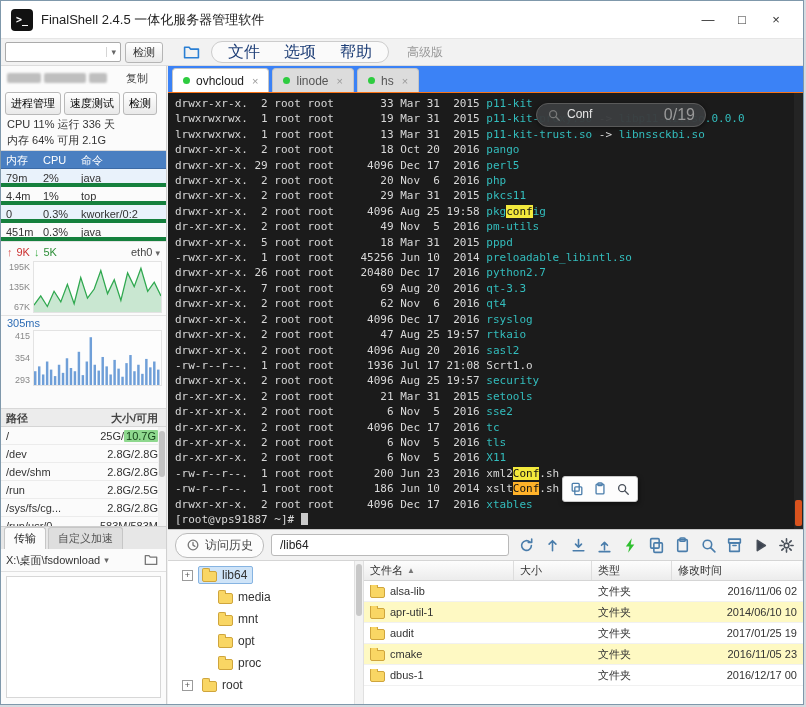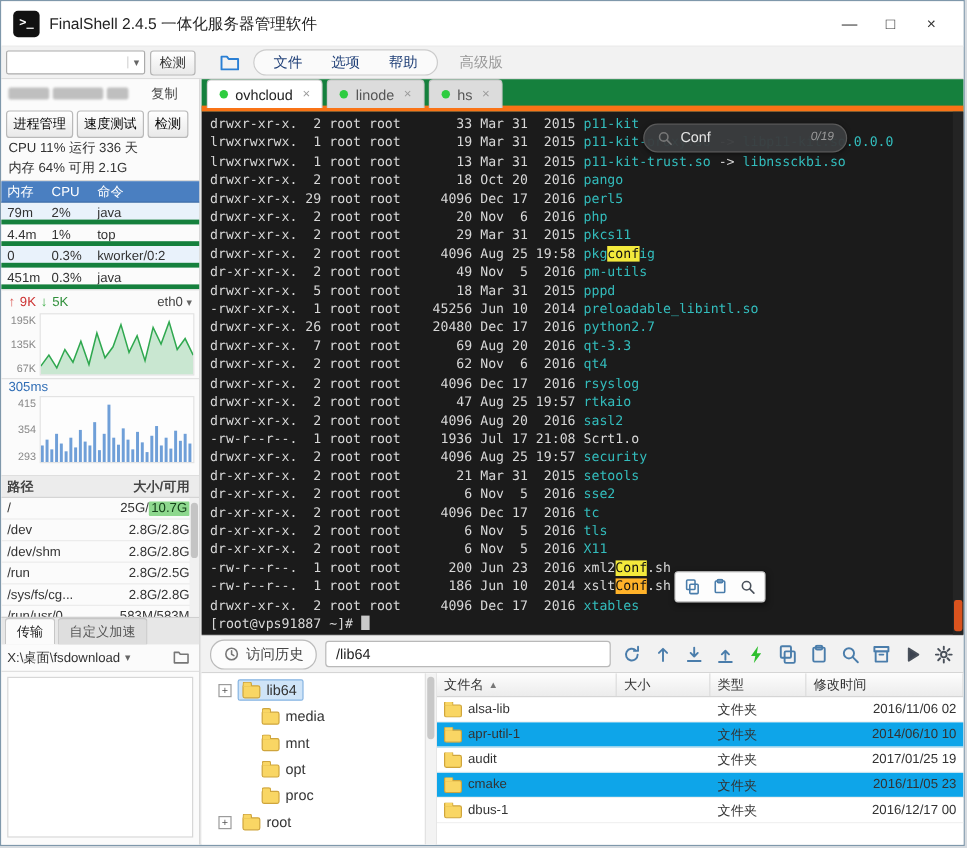--- a/index.html
+++ b/index.html
@@ -21,7 +21,7 @@
   .btn-sm { font-size:11px; padding:2px 7px; border:1px solid #b5b5b5; border-radius:3px; background:linear-gradient(#ffffff,#e9e9e9); color:#333; }
   .mb-folder { margin:0 10px 0 14px; display:flex; }
   .menu-group { display:flex; align-items:center; border:1px solid #cccccc; border-radius:13px; background:#fafafa; height:22px; padding:0 4px; }
-  .menu-item { font-size:12px; color:#1f3f77; padding:0 12px; line-height:20px; }
+  .menu-item { font-size:16px; color:#1f3f77; padding:0 12px; line-height:20px; }
   .edition { font-size:12px; color:#999; margin-left:18px; }
 
   

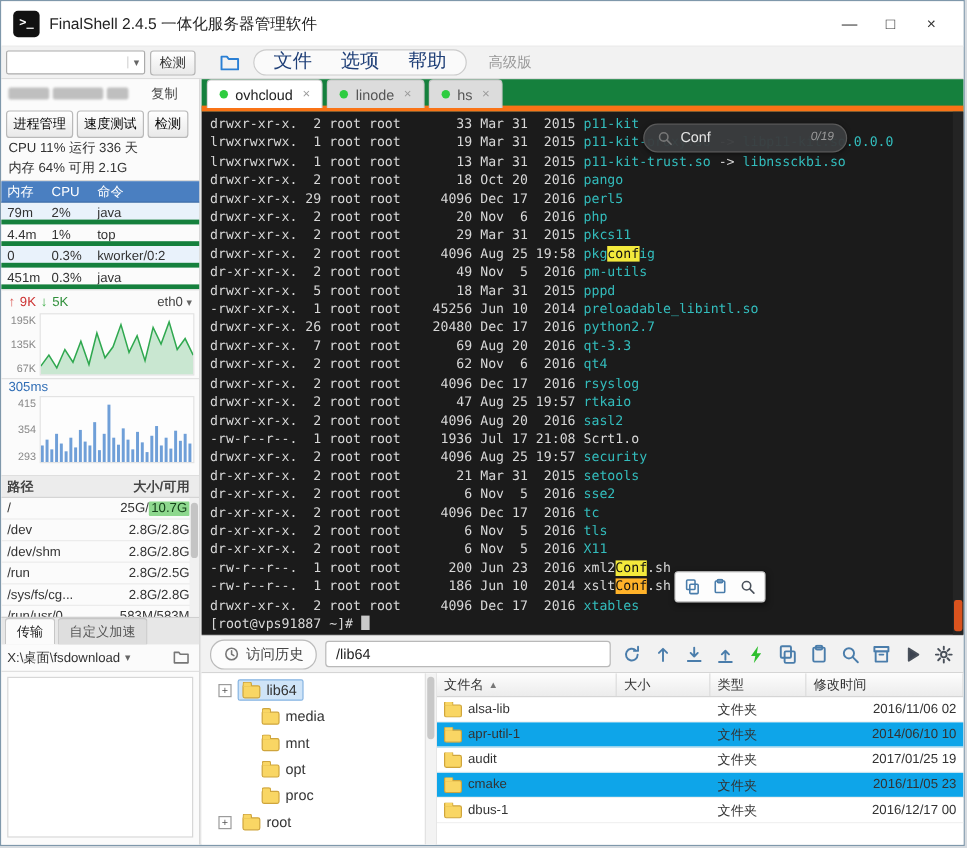--- a/index.html
+++ b/index.html
@@ -75,7 +75,7 @@
 
   
   .right { position:absolute; left:167px; top:65px; right:0; bottom:0; display:flex; flex-direction:column; }
-  .tabbar { height:27px; background:#15803d; display:flex; padding-left:4px; gap:3px; border-bottom:5px solid #f97316; }
+  .tabbar { height:27px; background:#3b82f6; display:flex; align-items:flex-end; padding-left:4px; gap:3px; border-bottom:1px solid #f97316; }
   .stab { height:24px; display:flex; align-items:center; gap:6px; padding:0 10px; background:#dcdcdc; border:1px solid #c5c5c5; border-bottom:none; border-radius:4px 4px 0 0; font-size:12px; color:#555; }
   .stab.active { background:#ffffff; color:#222; }
   .dot { width:7px; height:7px; border-radius:50%; background:#2ecc40; }

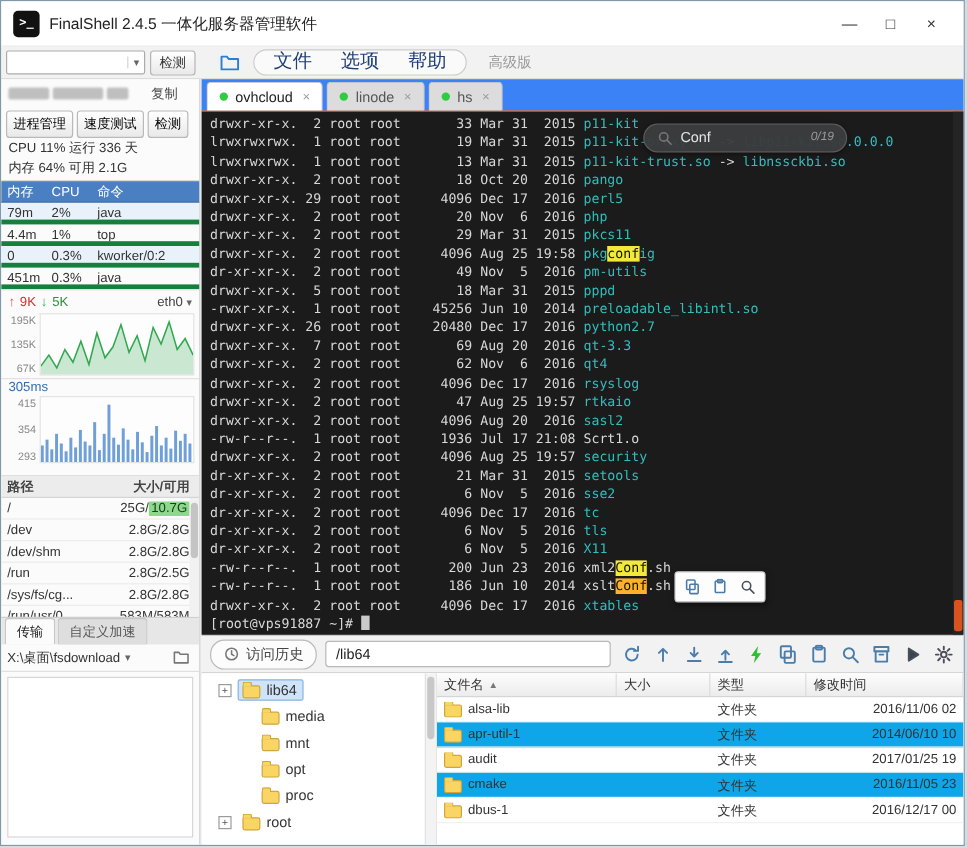--- a/index.html
+++ b/index.html
@@ -93,7 +93,7 @@
 
   .search-overlay { position:absolute; left:368px; top:10px; width:170px; height:24px; background:rgba(58,60,62,0.96); border:1px solid #5a5a5a; border-radius:12px; display:flex; align-items:center; padding:0 10px; gap:6px; box-shadow:0 1px 4px rgba(0,0,0,.5); }
   .search-q { color:#e6e6e6; font-size:12px; font-family:"Liberation Sans",sans-serif; }
-  .search-n { margin-left:auto; color:#9a9a9a; font-size:10px; font-family:"Liberation Sans",sans-serif;font-style:italic; }
+  .search-n { margin-left:auto; color:#9a9a9a; font-size:16px; font-family:"Liberation Sans",sans-serif; }
 
   .hover-popup { position:absolute; left:394px; top:383px; width:76px; height:26px; background:#fdfdfd; border:1px solid #c9c9c9; border-radius:3px; box-shadow:1px 2px 5px rgba(0,0,0,.45); display:flex; align-items:center; justify-content:space-around; padding:0 3px; }
 

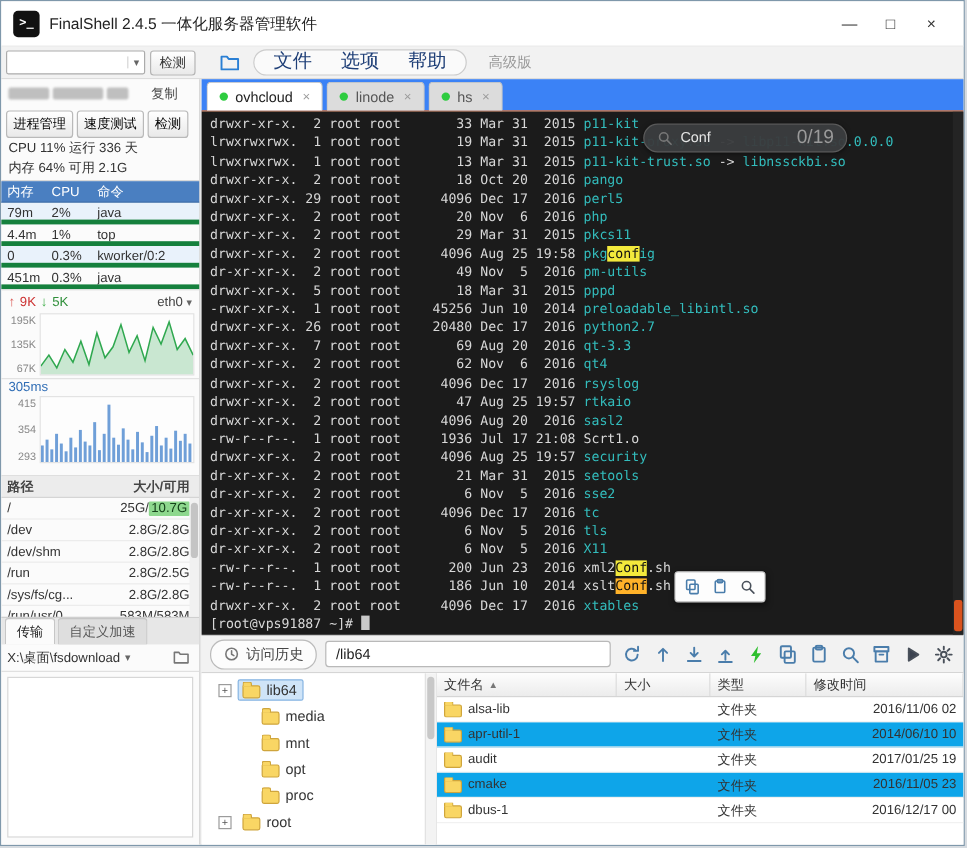--- a/index.html
+++ b/index.html
@@ -56,7 +56,7 @@
   .ping-label { height:15px; line-height:15px; padding-left:6px; color:#2f6db5; border-top:1px solid #e2e2e2; }
   .ping-chart-h { height:58px; }
 
-  .dtable { margin-top:8px; border-top:1px solid #d8d8d8; height:118px; overflow:hidden; position:relative; }
+  .dtable { margin-top:20px; border-top:1px solid #d8d8d8; height:118px; overflow:hidden; position:relative; }
   .drow { display:flex; height:18px; line-height:18px; border-bottom:1px solid #ececec; padding-right:8px; }
   .drow.h { background:#ececec; color:#444; font-weight:bold; border-bottom:1px solid #d5d5d5; }
   .dc1 { width:72px; padding-left:5px; overflow:hidden; white-space:nowrap; }

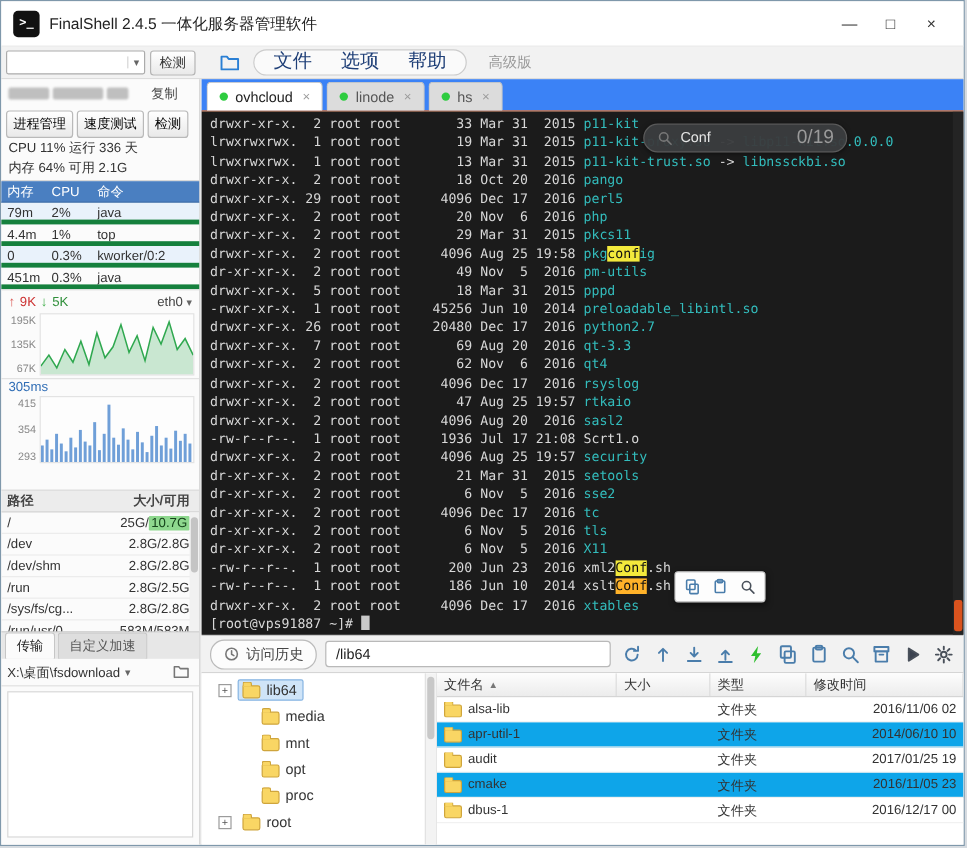--- a/index.html
+++ b/index.html
@@ -133,7 +133,7 @@
   .fhead { display:flex; height:20px; background:linear-gradient(#fdfdfd,#ececec); border-bottom:1px solid #d5d5d5; align-items:center; }
   .fhead > div { padding:0 6px; border-right:1px solid #ddd; height:100%; display:flex; align-items:center; gap:4px; }
   .frow { display:flex; height:21px; align-items:center; border-bottom:1px solid #f1f1f1; }
-  .frow.alt { background:#0ea5e9; }
+  .frow.alt { background:#fef9c3; }
   .col-name { width:150px; display:flex; align-items:center; gap:5px; padding:0 6px; overflow:hidden; white-space:nowrap; }
   .col-size { width:78px; padding:0 6px; text-align:right; }
   .col-type { width:80px; padding:0 6px; }

